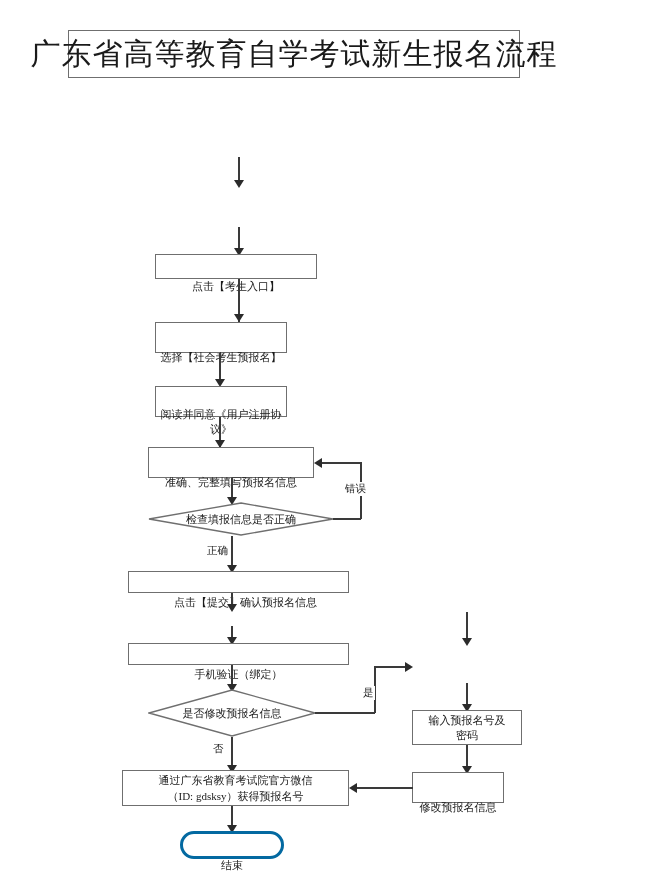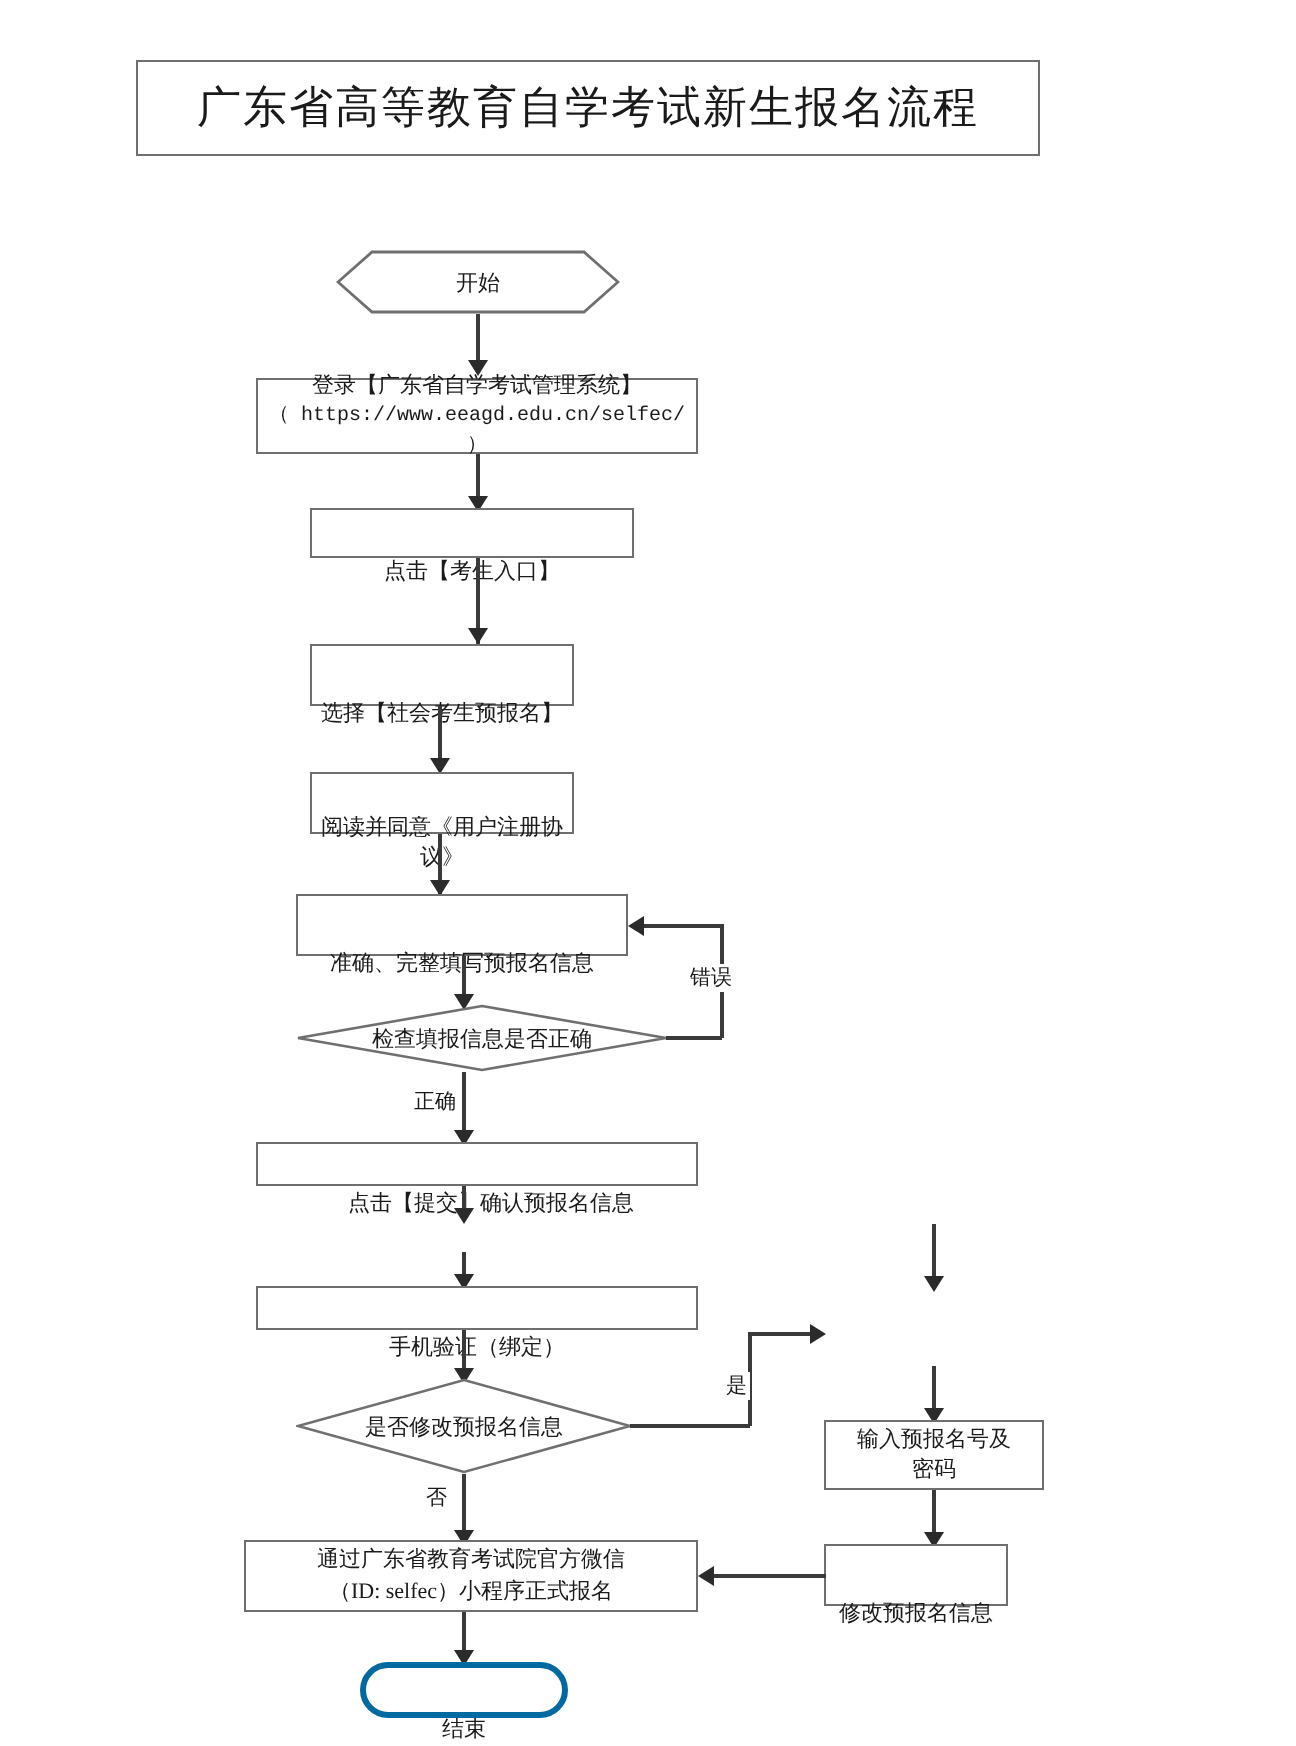--- a/index.html
+++ b/index.html
@@ -29,7 +29,7 @@
     box-sizing: border-box;
   }
   .title-text {
-    font-size: 22px;
+    font-size: 30px;
     letter-spacing: 1px;
     color: #1a1a1a;
     white-space: nowrap;

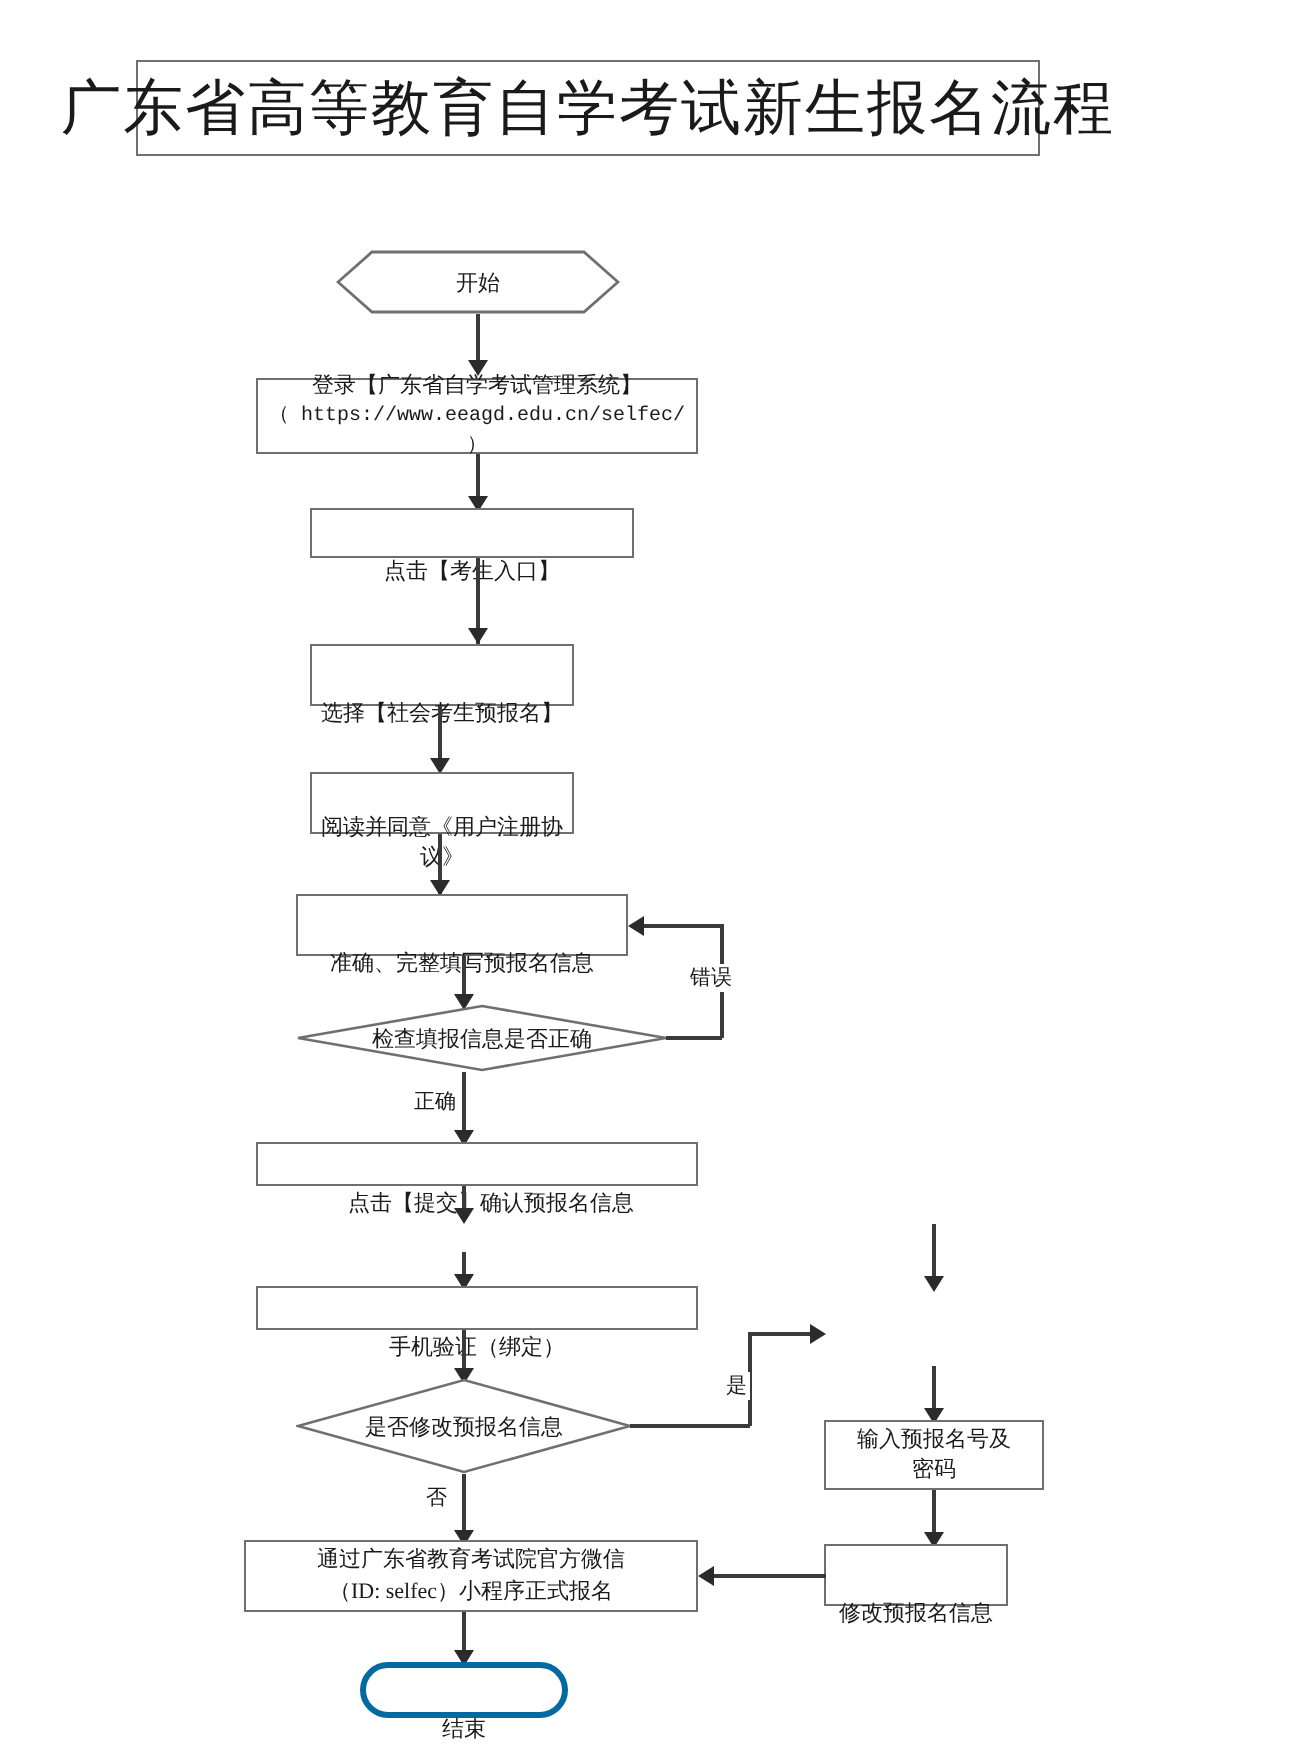--- a/index.html
+++ b/index.html
@@ -137,12 +137,6 @@
     <span class="title-text">广东省高等教育自学考试新生报名流程</span>
   </div>
 
-  <div class="hex-wrap" style="left:168px; top:125px; width:142px; height:32px;">
-    <svg width="142" height="32" viewBox="0 0 142 32">
-      <polygon points="18,1 124,1 141,16 124,31 18,31 1,16" fill="#ffffff" stroke="#6f6f6f" stroke-width="1.4"></polygon>
-    </svg>
-    <span class="hex-label">开始</span>
-  </div>
 
   <div class="conn v" style="left:238px; top:157px; height:27px;"></div>
   <div class="arrow arrow-down" style="left:234px; top:180px;"></div>

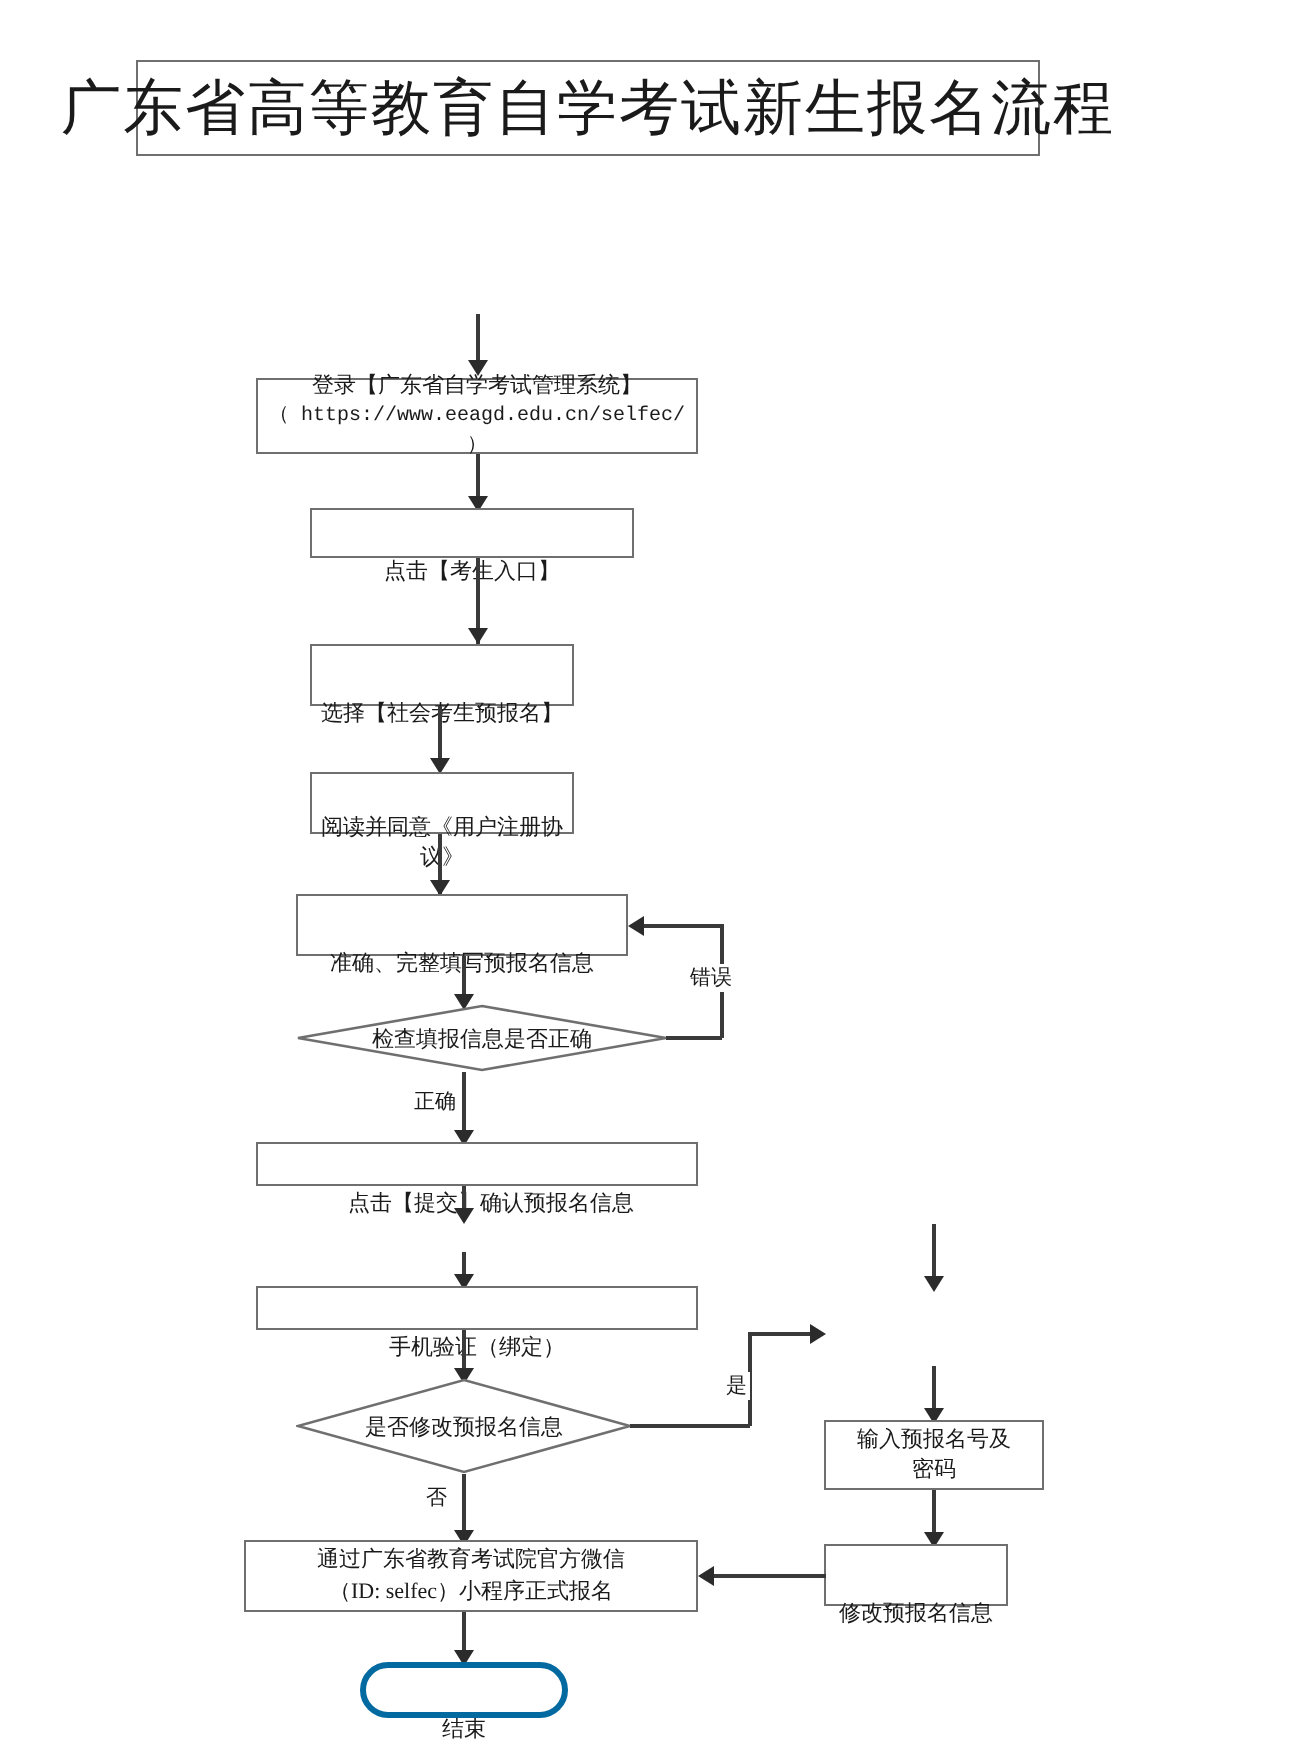--- a/index.html
+++ b/index.html
@@ -141,10 +141,6 @@
   <div class="conn v" style="left:238px; top:157px; height:27px;"></div>
   <div class="arrow arrow-down" style="left:234px; top:180px;"></div>
 
-  <div class="node rect" style="left:128px; top:189px; width:221px; height:38px; flex-direction:column;">
-    <span style="display:block; line-height:16px;">登录【广东省自学考试管理系统】</span>
-    <span class="mono" style="display:block; line-height:15px;">（ https://www.eeagd.edu.cn/selfec/ ）</span>
-  </div>
 
   <div class="conn v" style="left:238px; top:227px; height:25px;"></div>
   <div class="arrow arrow-down" style="left:234px; top:248px;"></div>

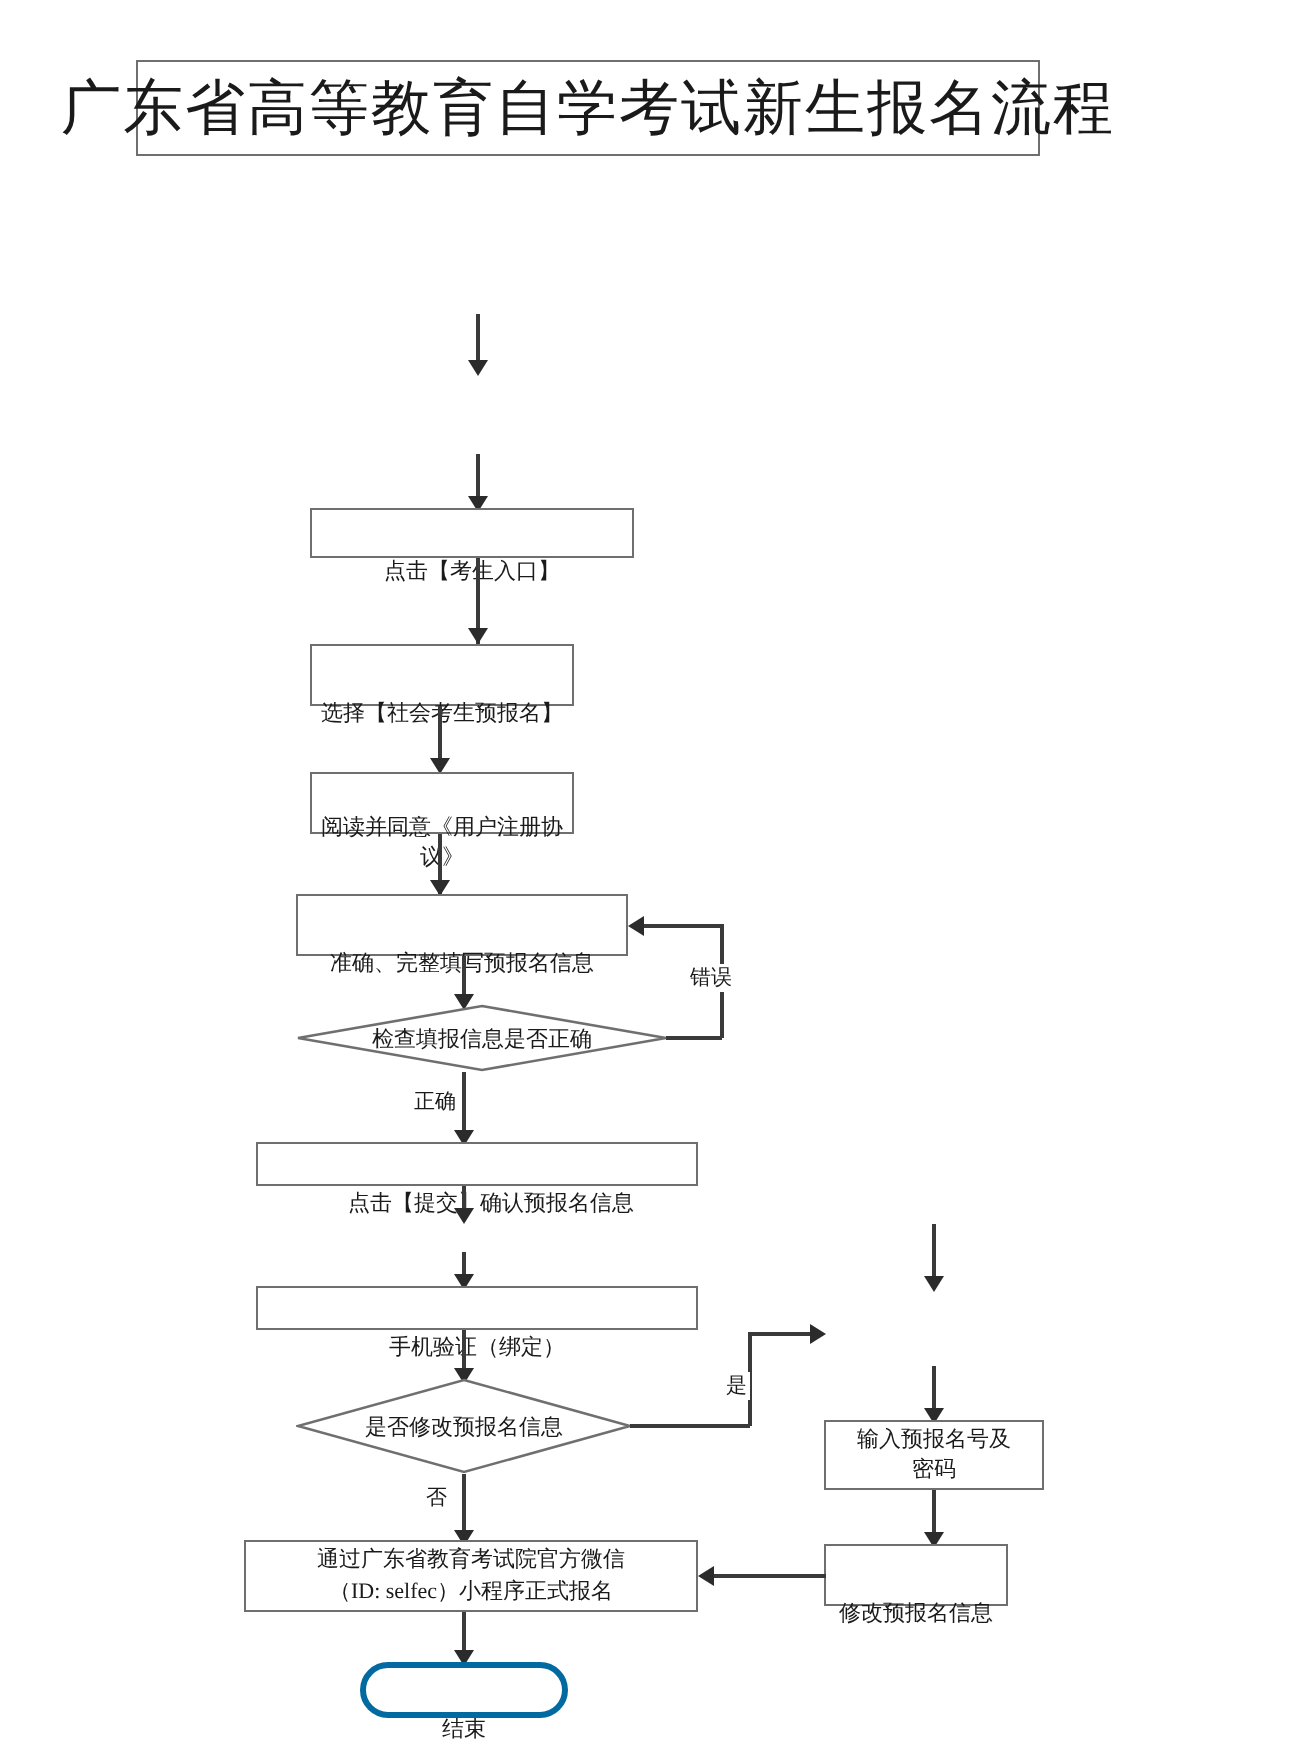--- a/index.html
+++ b/index.html
@@ -249,7 +249,7 @@
 
   <div class="node rect" style="left:122px; top:770px; width:227px; height:36px; flex-direction:column;">
     <span style="display:block; line-height:16px;">通过广东省教育考试院官方微信</span>
-    <span style="display:block; line-height:16px;">（ID: selfec）小程序正式报名</span>
+    <span style="display:block; line-height:16px;">（ID: gdsksy）获得预报名号</span>
   </div>
 
   <div class="conn v" style="left:231px; top:806px; height:24px;"></div>

